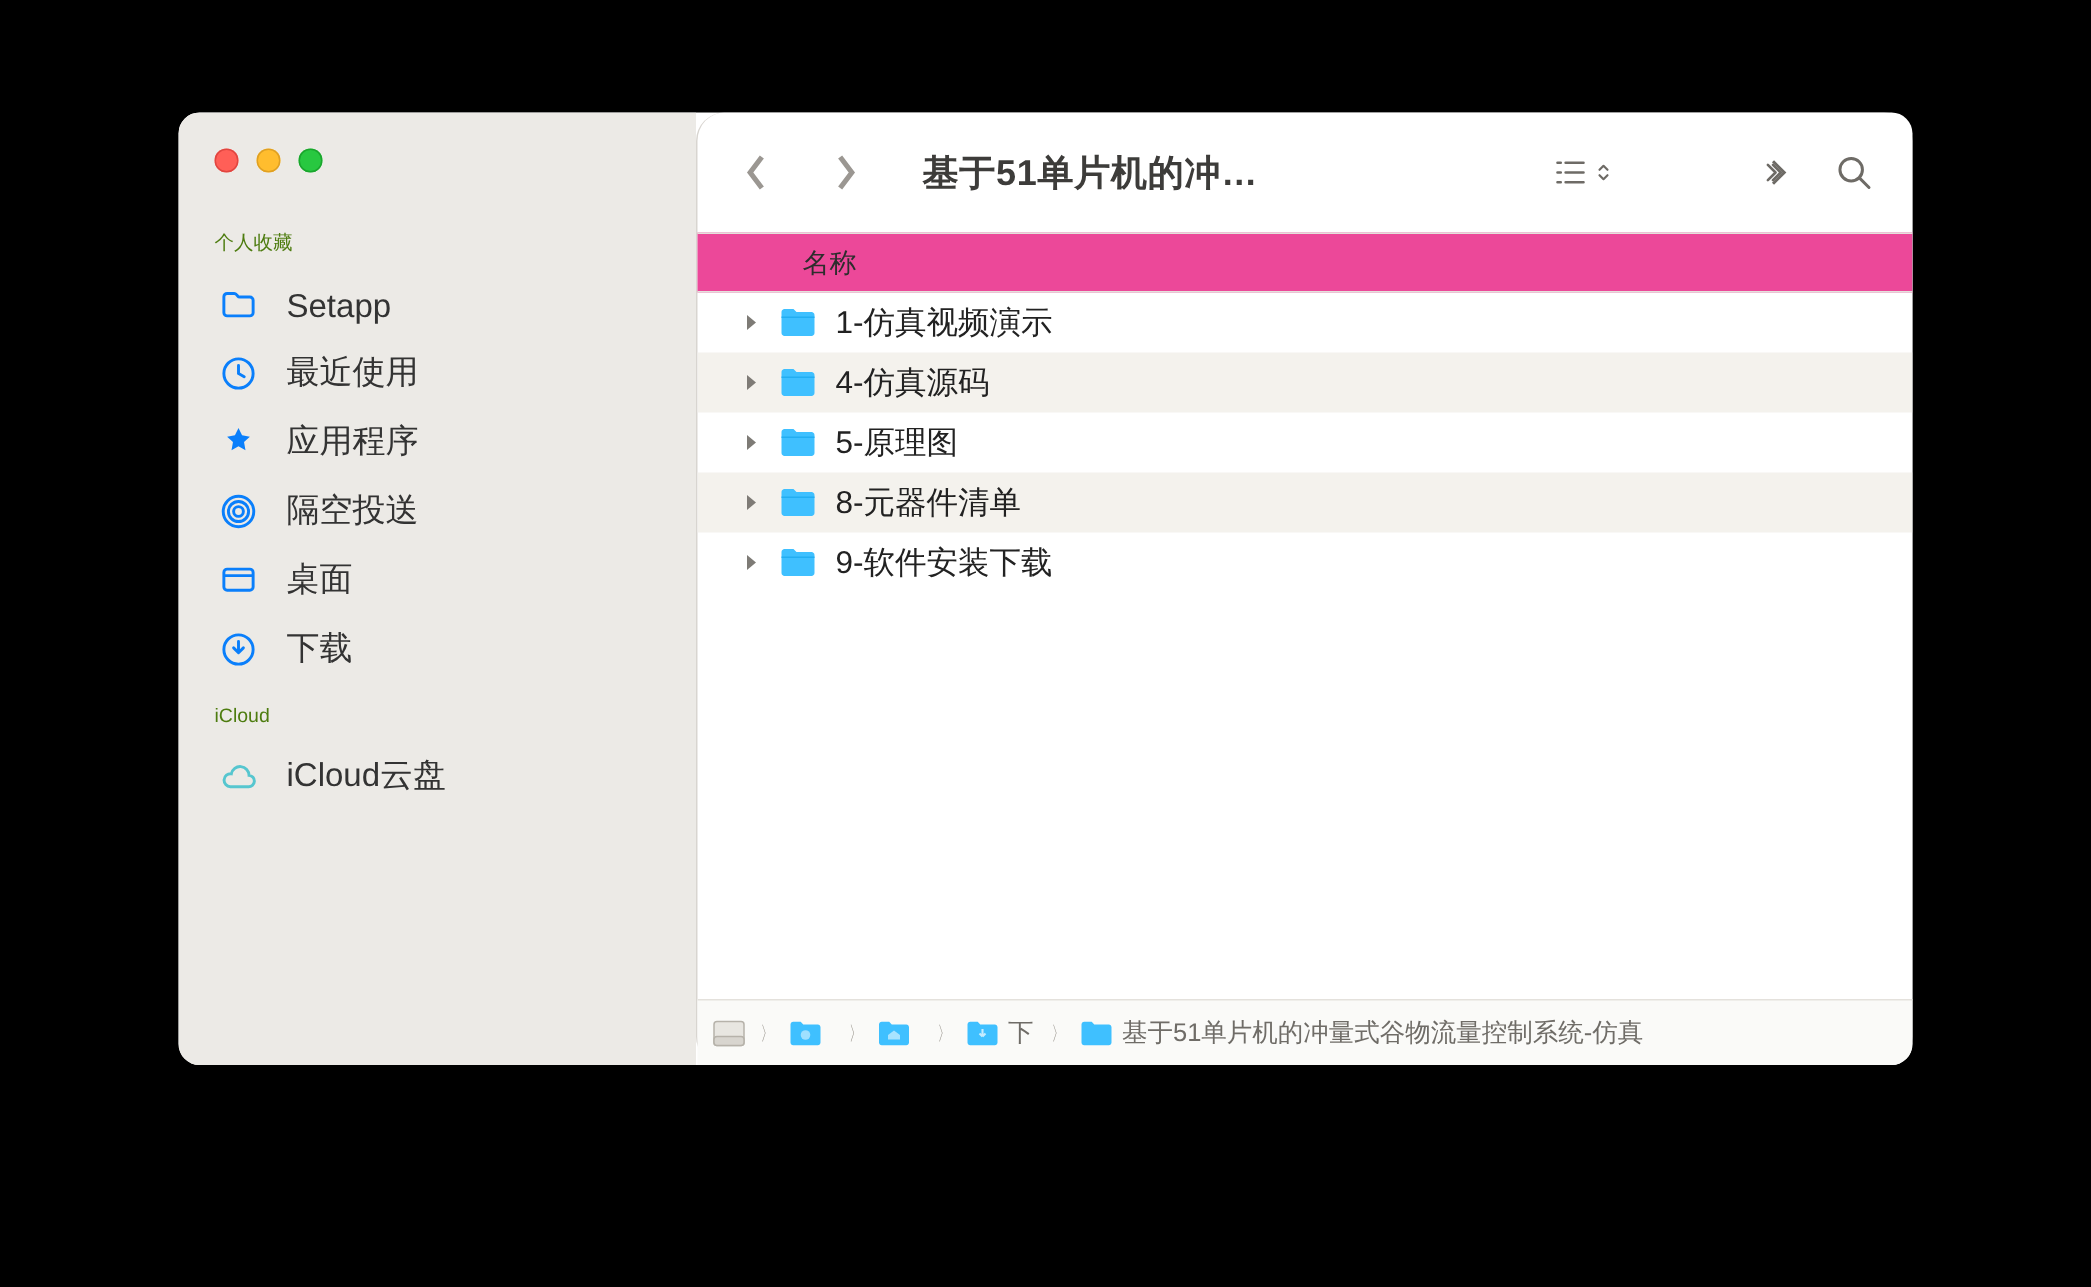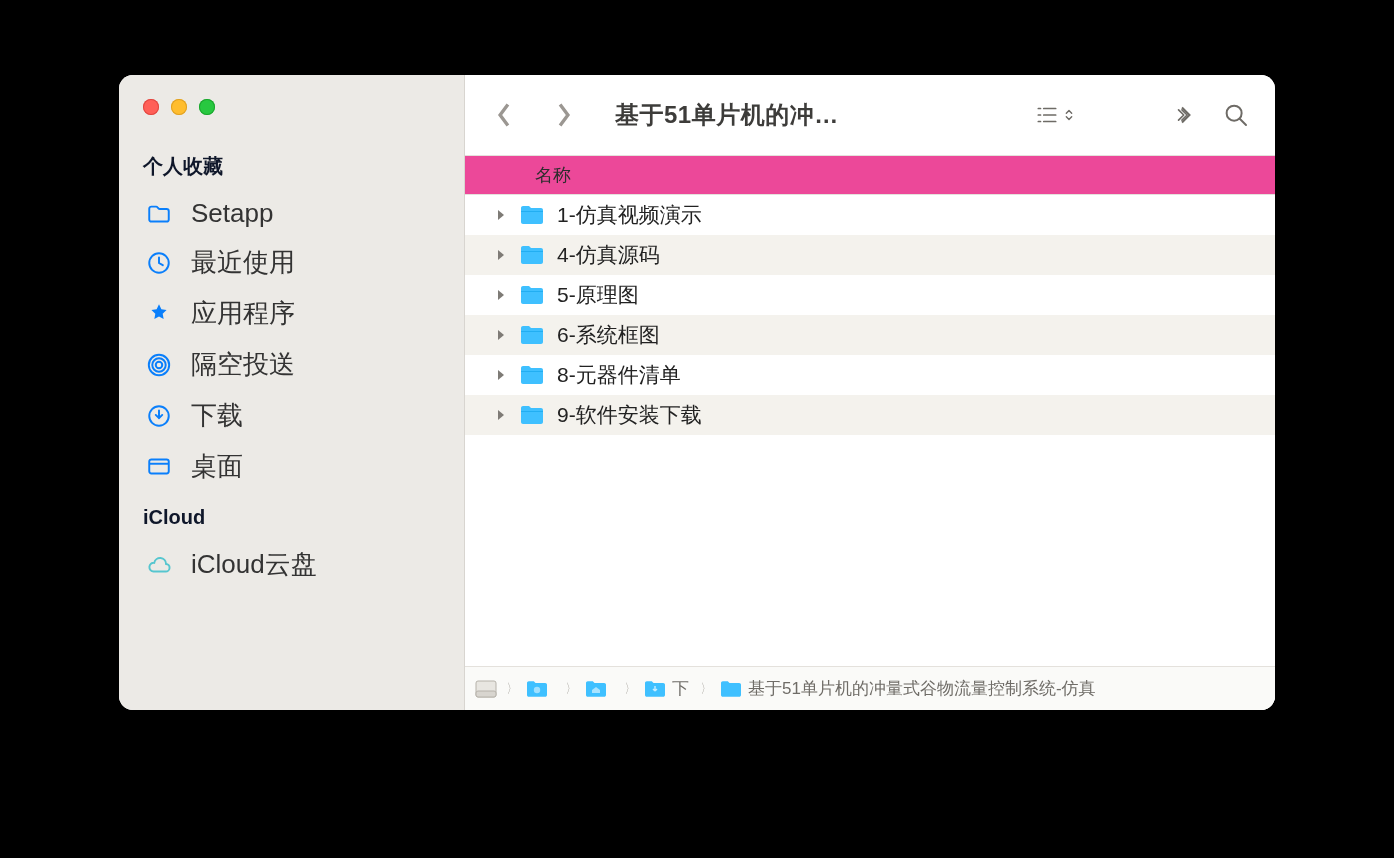--- a/index.html
+++ b/index.html
@@ -20,7 +20,7 @@
   .sb-item .i svg { width:26px; height:26px; }
   .sb-item.icloud .i { color:#56c6cf; }
   
-  .main { flex:1 1 auto; display:flex; flex-direction:column; background:#fff; border-left:1px solid #d8d5d0; }
+  .main { flex:1 1 auto; display:flex; flex-direction:column; background:#fff; border-left:1px solid #d8d5d0;border-radius:19px; }
   .toolbar { height:80px; display:flex; align-items:center; padding:0 16px 0 22px; gap:10px; }
   .nav-btns { display:flex; gap:26px; }
   .nav-btn { width:34px; height:34px; display:flex; align-items:center; justify-content:center; color:#9b9792; }

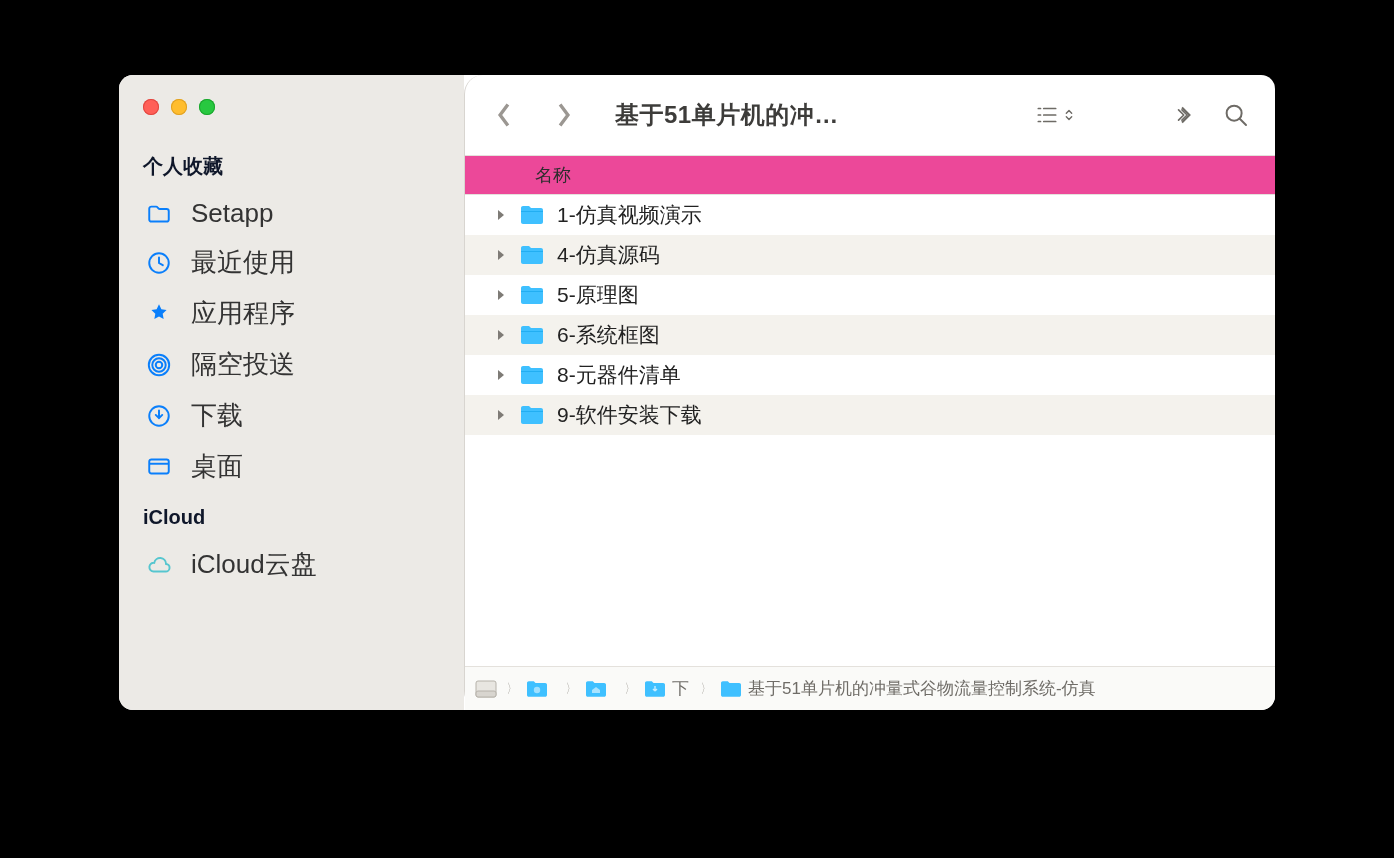--- a/index.html
+++ b/index.html
@@ -14,7 +14,7 @@
   .dot.red { background:#ff5f57; box-shadow:inset 0 0 0 1px #e04640; }
   .dot.yellow { background:#ffbd2e; box-shadow:inset 0 0 0 1px #dfa023; }
   .dot.green { background:#28c840; box-shadow:inset 0 0 0 1px #1ba52d; }
-  .sb-section-title { color:#0f172a; font-size:20px; padding:14px 0 10px 24px; font-weight:700; }
+  .sb-section-title { color:#4d7c0f; font-size:13px; padding:14px 0 10px 24px; font-weight:400; }
   .sb-item { display:flex; align-items:center; gap:18px; padding:8px 10px 8px 26px; font-size:26px; color:#333; cursor:default; }
   .sb-item .i { width:28px; height:28px; display:flex; align-items:center; justify-content:center; color:#0a7ffb; flex:0 0 28px; }
   .sb-item .i svg { width:26px; height:26px; }

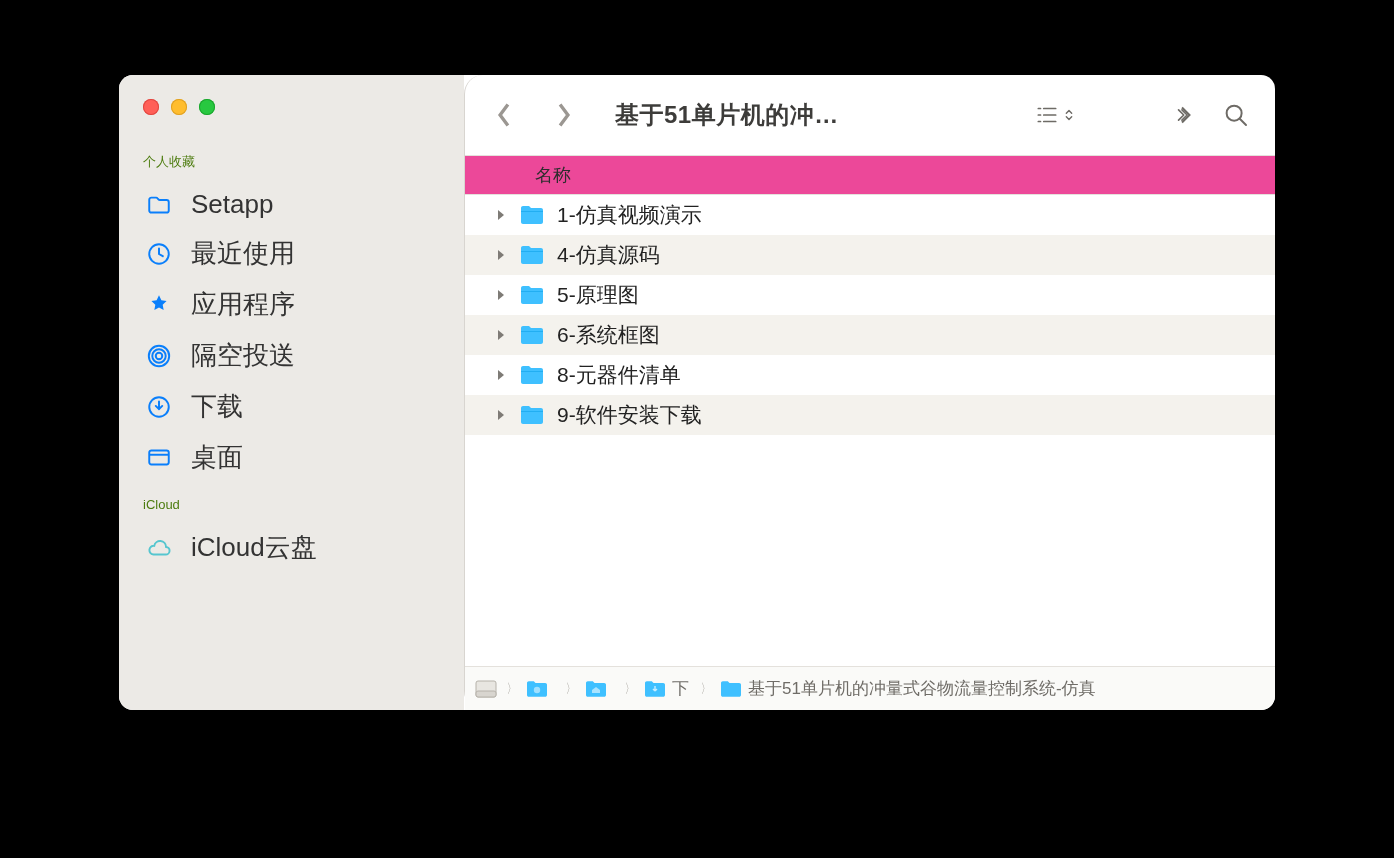--- a/index.html
+++ b/index.html
@@ -15,7 +15,7 @@
   .dot.yellow { background:#ffbd2e; box-shadow:inset 0 0 0 1px #dfa023; }
   .dot.green { background:#28c840; box-shadow:inset 0 0 0 1px #1ba52d; }
   .sb-section-title { color:#4d7c0f; font-size:13px; padding:14px 0 10px 24px; font-weight:400; }
-  .sb-item { display:flex; align-items:center; gap:18px; padding:8px 10px 8px 26px; font-size:26px; color:#333; cursor:default; }
+  .sb-item { display:flex; align-items:flex-end; gap:18px; padding:8px 10px 8px 26px; font-size:22px; color:#333; cursor:default; }
   .sb-item .i { width:28px; height:28px; display:flex; align-items:center; justify-content:center; color:#0a7ffb; flex:0 0 28px; }
   .sb-item .i svg { width:26px; height:26px; }
   .sb-item.icloud .i { color:#56c6cf; }

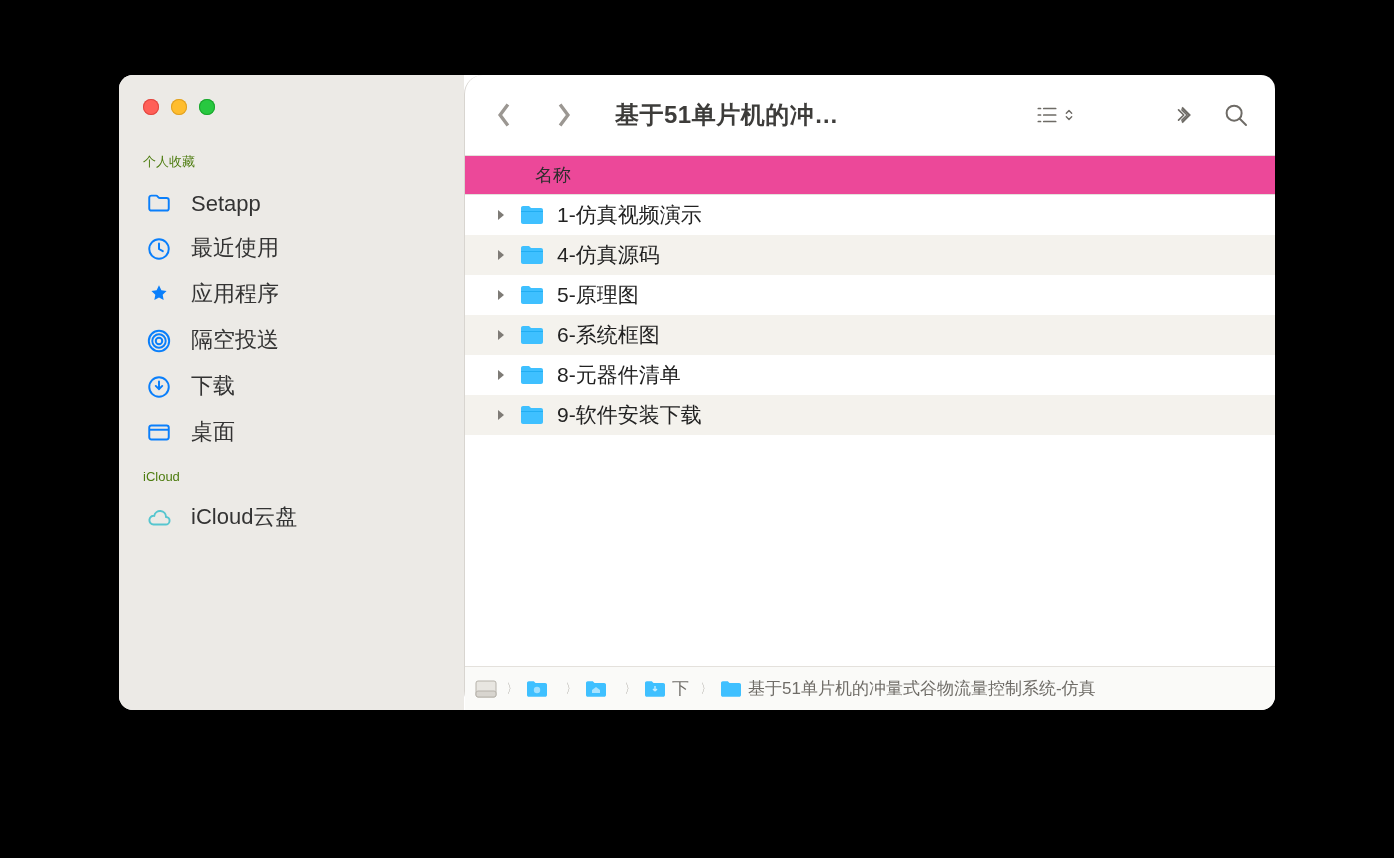--- a/index.html
+++ b/index.html
@@ -222,18 +222,6 @@
             <path fill="#3fc0ff" d="M2 4c0-1.1.9-2 2-2h6l2 2h10c1.1 0 2 .9 2 2v12c0 1.1-.9 2-2 2H4c-1.1 0-2-.9-2-2V4z"></path>
             <path fill="#22aef2" d="M2 7h22v1H2z"></path>
           </svg>
-        <span>6-系统框图</span>
-      </div>
-      <div class="row">
-        <span class="chev">
-            <svg viewBox="0 0 10 12">
-              <path d="M2 1l6 5-6 5z"></path>
-            </svg>
-          </span>
-        <svg class="folder" viewBox="0 0 26 22">
-            <path fill="#3fc0ff" d="M2 4c0-1.1.9-2 2-2h6l2 2h10c1.1 0 2 .9 2 2v12c0 1.1-.9 2-2 2H4c-1.1 0-2-.9-2-2V4z"></path>
-            <path fill="#22aef2" d="M2 7h22v1H2z"></path>
-          </svg>
         <span>8-元器件清单</span>
       </div>
       <div class="row">

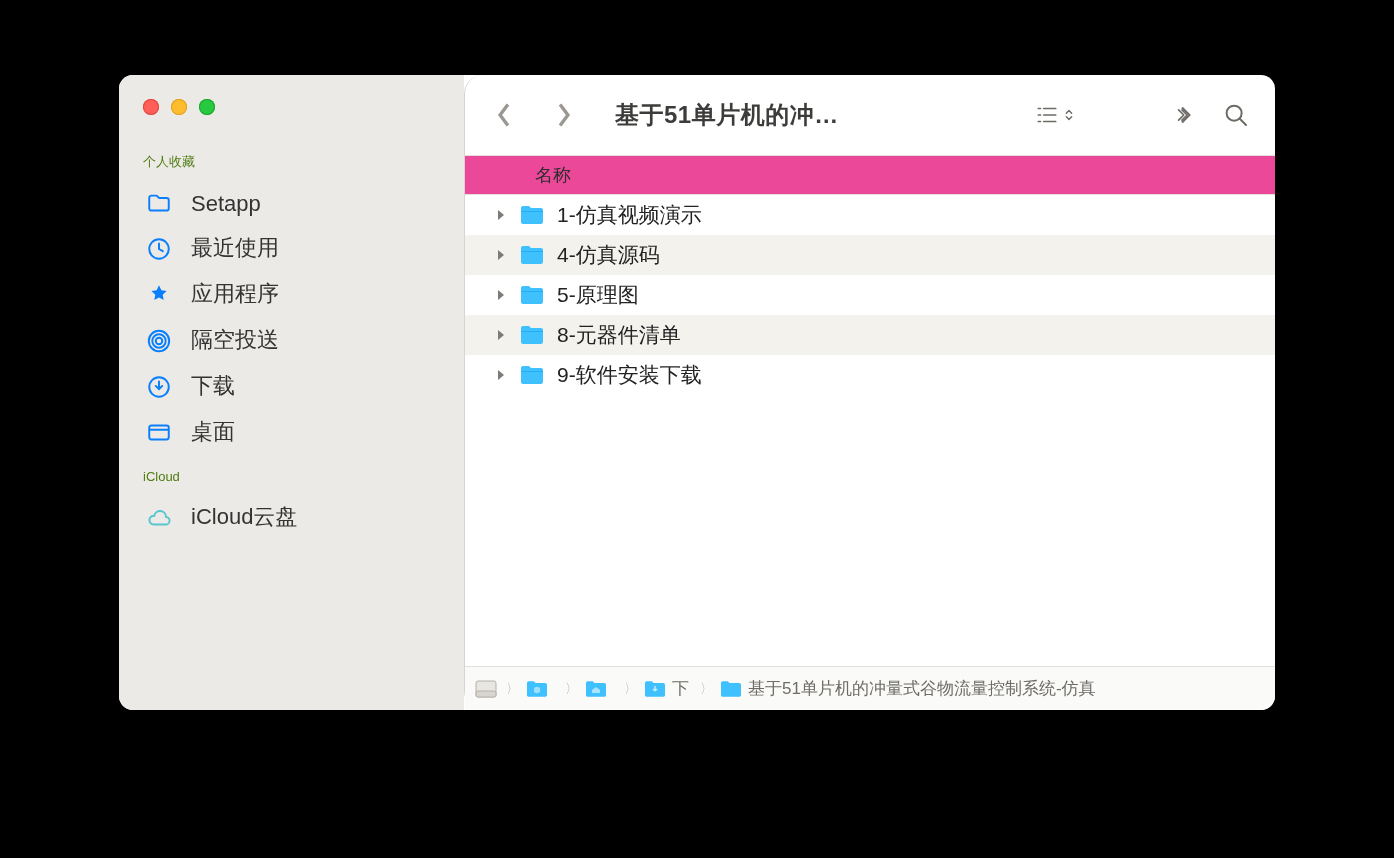--- a/index.html
+++ b/index.html
@@ -99,21 +99,21 @@
     <div class="sb-item">
       <span class="i">
         <svg viewBox="0 0 24 24">
+            <rect x="3" y="5" width="18" height="13" rx="2" fill="none" stroke="currentColor" stroke-width="1.8"></rect>
+            <path d="M3 9h18" stroke="currentColor" stroke-width="1.8"></path>
+          </svg>
+      </span>
+      <span>桌面</span>
+    </div>
+
+    <div class="sb-item">
+      <span class="i">
+        <svg viewBox="0 0 24 24">
             <circle cx="12" cy="12" r="9" fill="none" stroke="currentColor" stroke-width="1.8"></circle>
             <path d="M12 7v7m0 0l-3-3m3 3l3-3" fill="none" stroke="currentColor" stroke-width="1.8" stroke-linecap="round" stroke-linejoin="round"></path>
           </svg>
       </span>
       <span>下载</span>
-    </div>
-
-    <div class="sb-item">
-      <span class="i">
-        <svg viewBox="0 0 24 24">
-            <rect x="3" y="5" width="18" height="13" rx="2" fill="none" stroke="currentColor" stroke-width="1.8"></rect>
-            <path d="M3 9h18" stroke="currentColor" stroke-width="1.8"></path>
-          </svg>
-      </span>
-      <span>桌面</span>
     </div>
 
 

